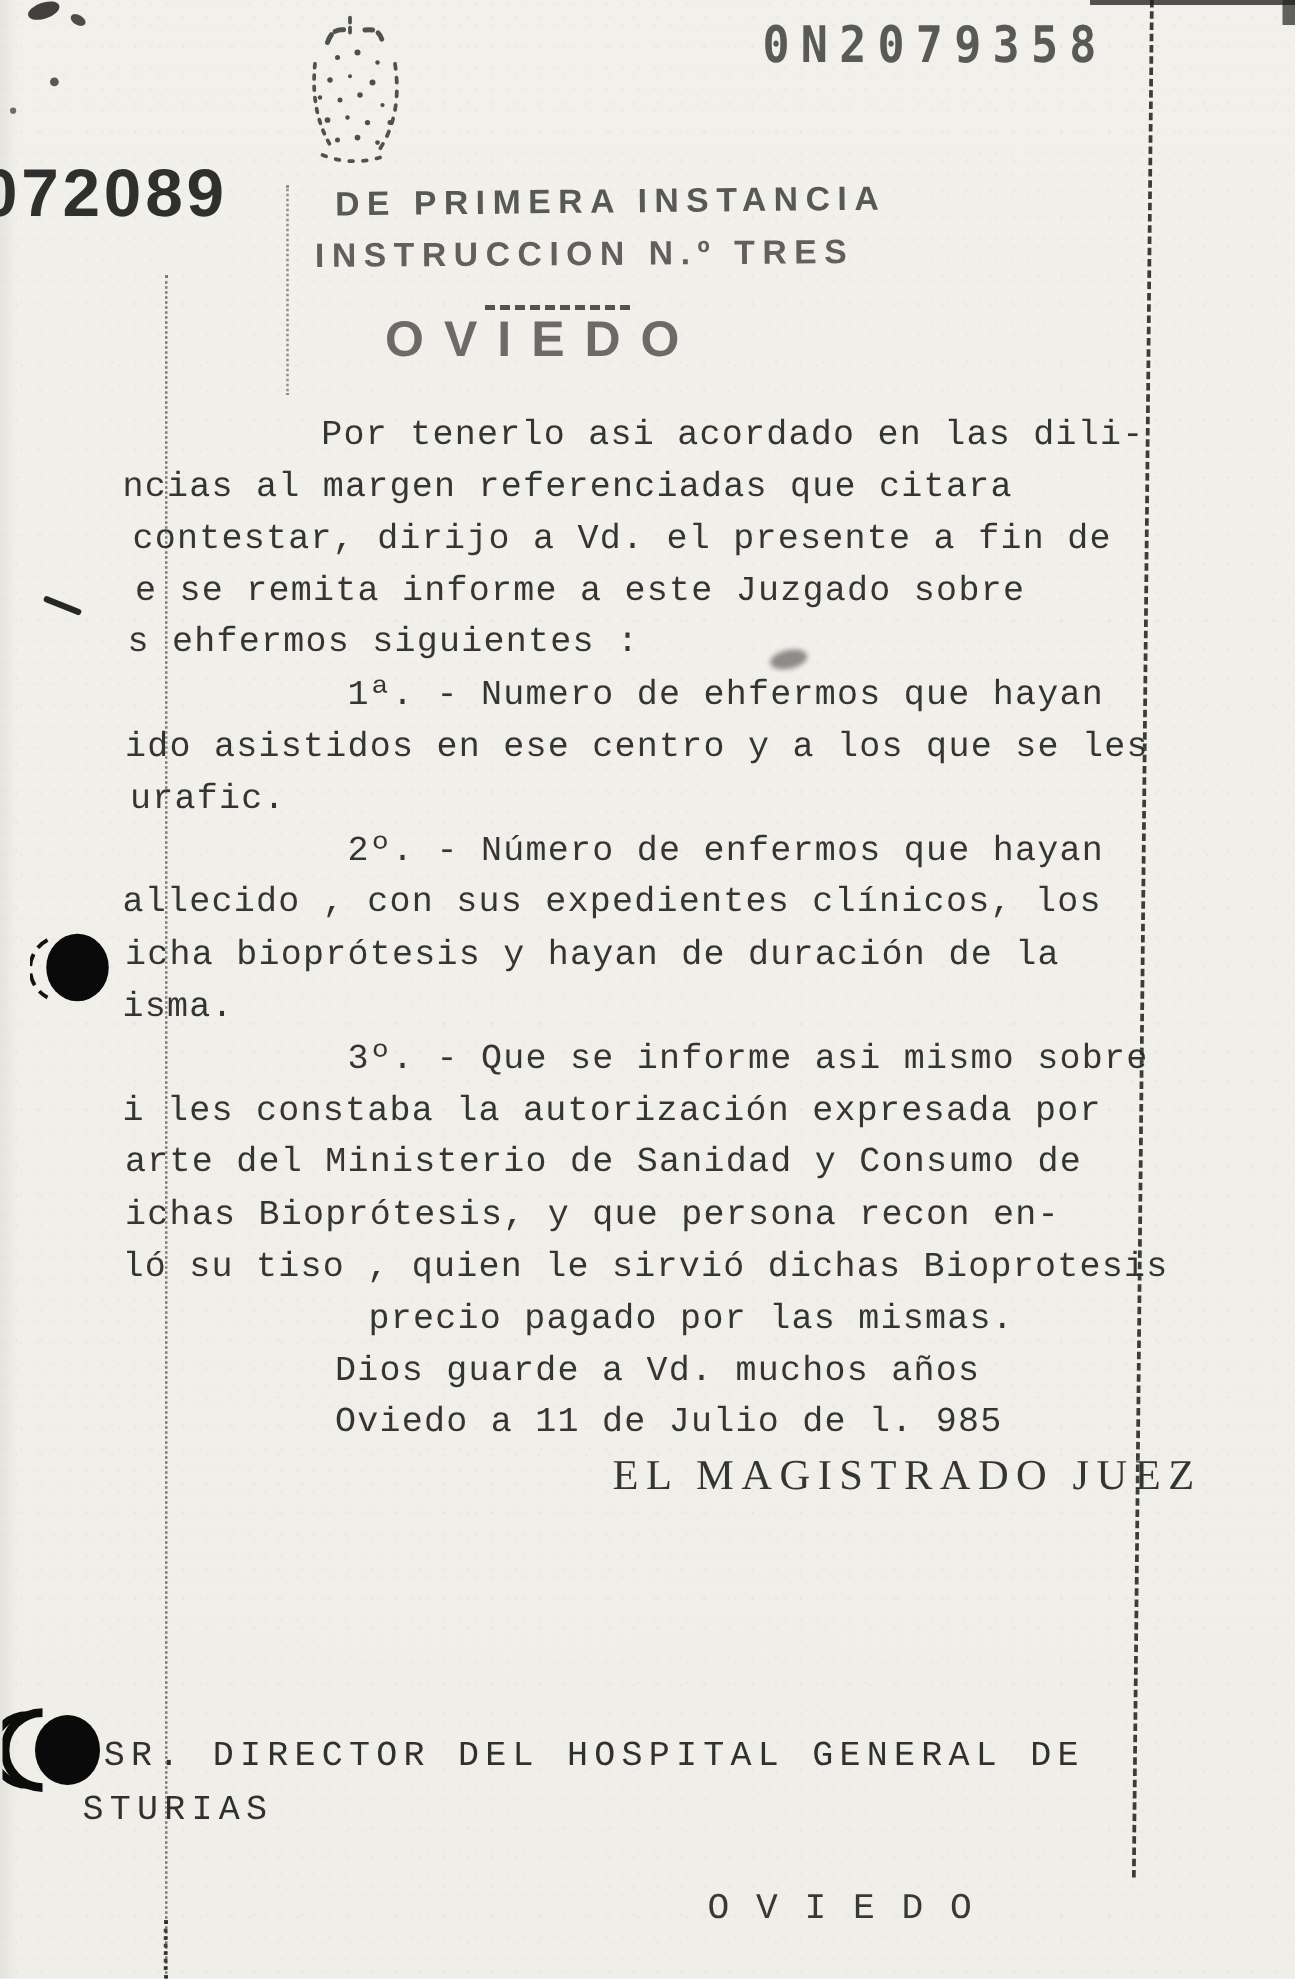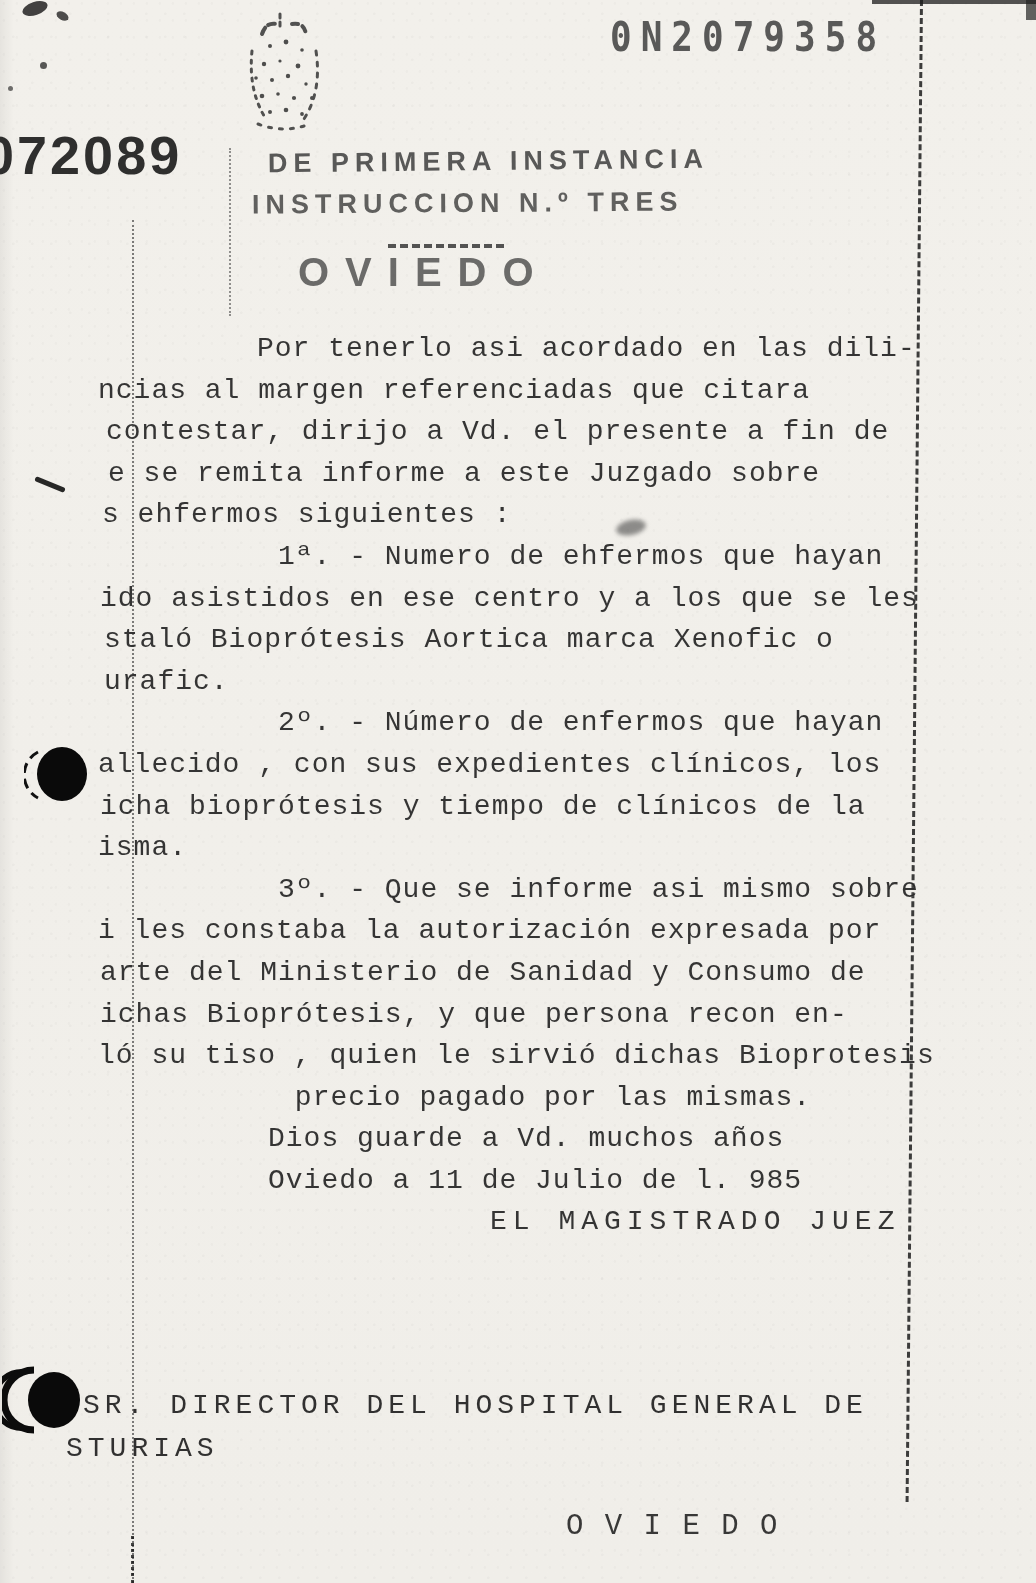--- a/index.html
+++ b/index.html
@@ -45,7 +45,7 @@
     border-top:4px dashed #2c2c2c;opacity:.8;
   }
   .stamp-city{
-    position:absolute;left:298px;top:250px;
+    position:absolute;left:308px;top:250px;
     font:bold 40px "Liberation Sans",sans-serif;letter-spacing:16px;
     color:#333;opacity:.7;text-shadow:0 0 2px #f0eee9;
   }

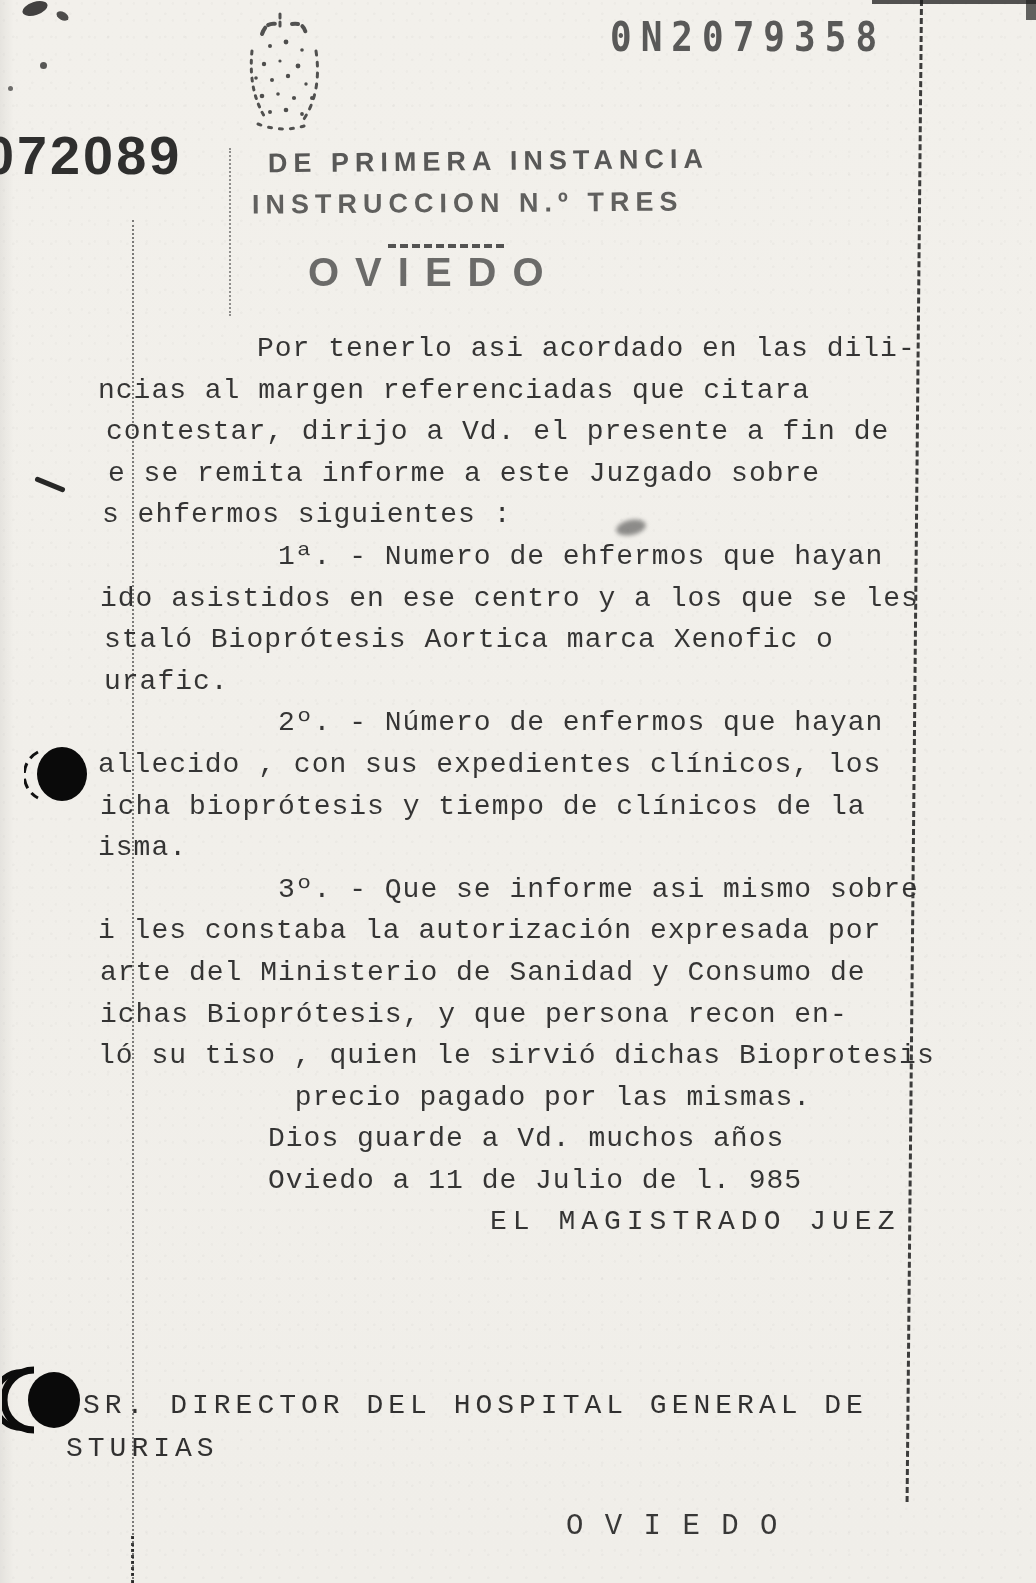--- a/index.html
+++ b/index.html
@@ -193,7 +193,6 @@
         <div class="tline" style="margin-left: 4px;">s ehfermos siguientes :</div>
         <div class="tline" style="margin-left: 180px;">1ª. - Numero de ehfermos que hayan</div>
         <div class="tline" style="margin-left: 2px;">ido asistidos en ese centro y a los que se les</div>
-        <div class="tline" style="margin-left: 6px;">staló Bioprótesis Aortica marca Xenofic o</div>
         <div class="tline" style="margin-left: 6px;">urafic.</div>
         <div class="tline" style="margin-left: 180px;">2º. - Número de enfermos que hayan</div>
         <div class="tline" style="margin-left: 0px;">allecido , con sus expedientes clínicos, los</div>

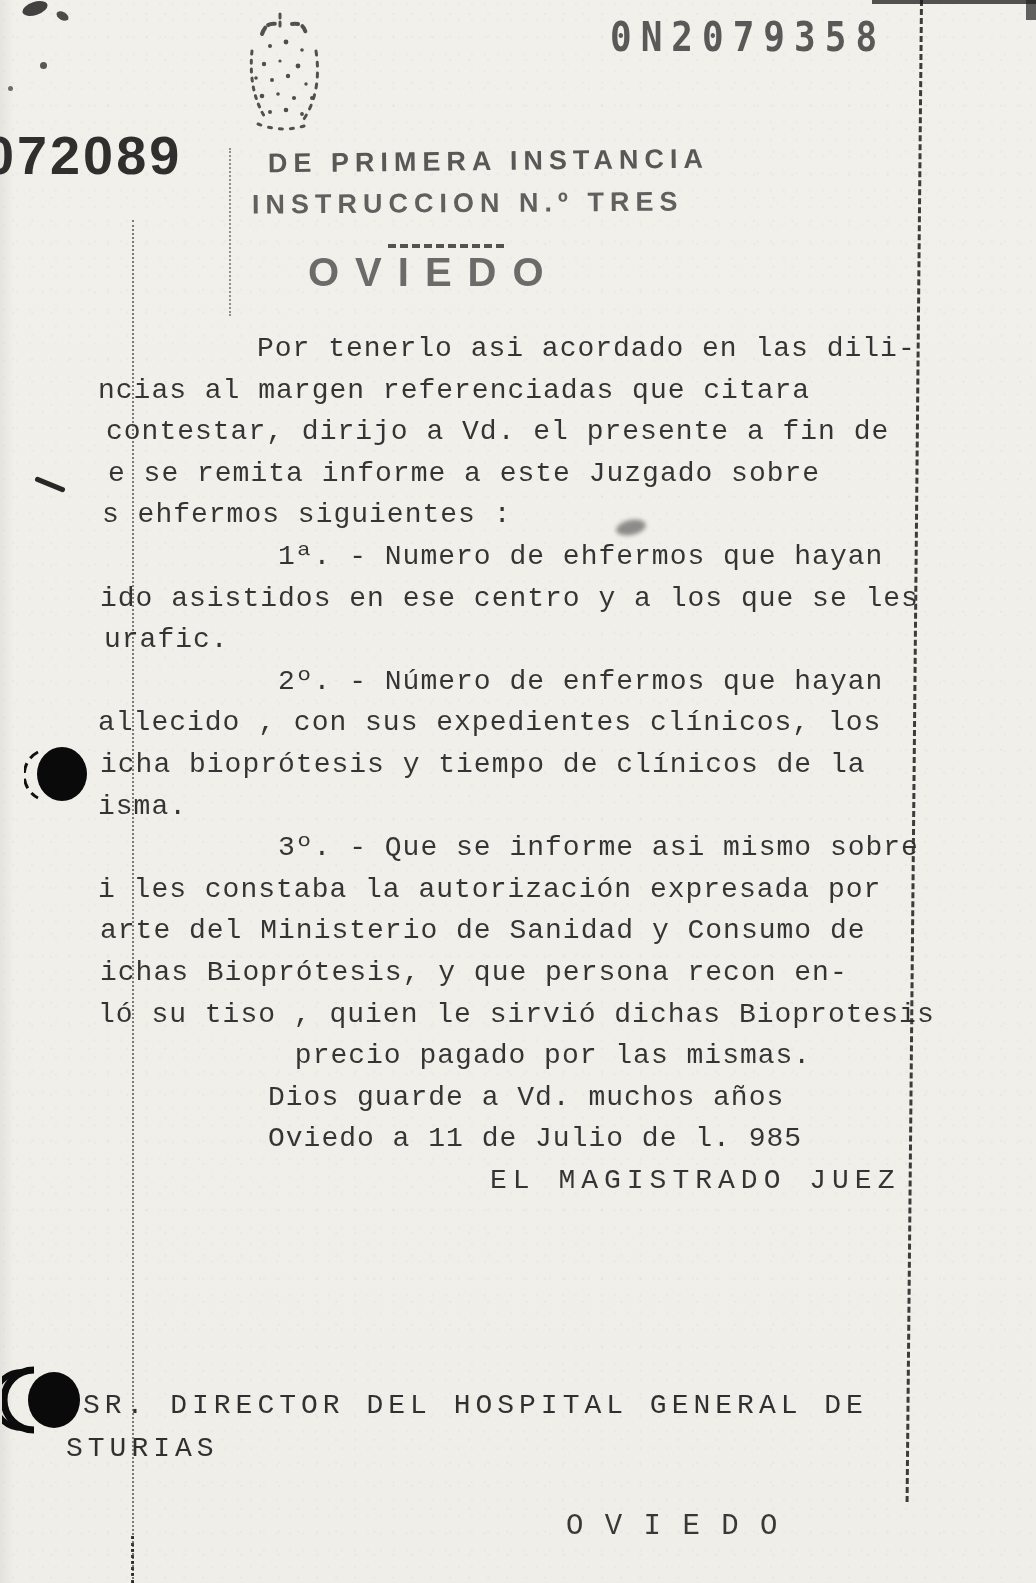--- a/index.html
+++ b/index.html
@@ -196,7 +196,7 @@
         <div class="tline" style="margin-left: 6px;">urafic.</div>
         <div class="tline" style="margin-left: 180px;">2º. - Número de enfermos que hayan</div>
         <div class="tline" style="margin-left: 0px;">allecido , con sus expedientes clínicos, los</div>
-        <div class="tline" style="margin-left: 2px;">icha bioprótesis y tiempo de clínicos de la</div>
+        <div class="tline" style="margin-left: 2px;">icha bioprótesis y hayan de duración de la</div>
         <div class="tline" style="margin-left: 0px;">isma.</div>
         <div class="tline" style="margin-left: 180px;">3º. - Que se informe asi mismo sobre</div>
         <div class="tline" style="margin-left: 0px;">i les constaba la autorización expresada por</div>

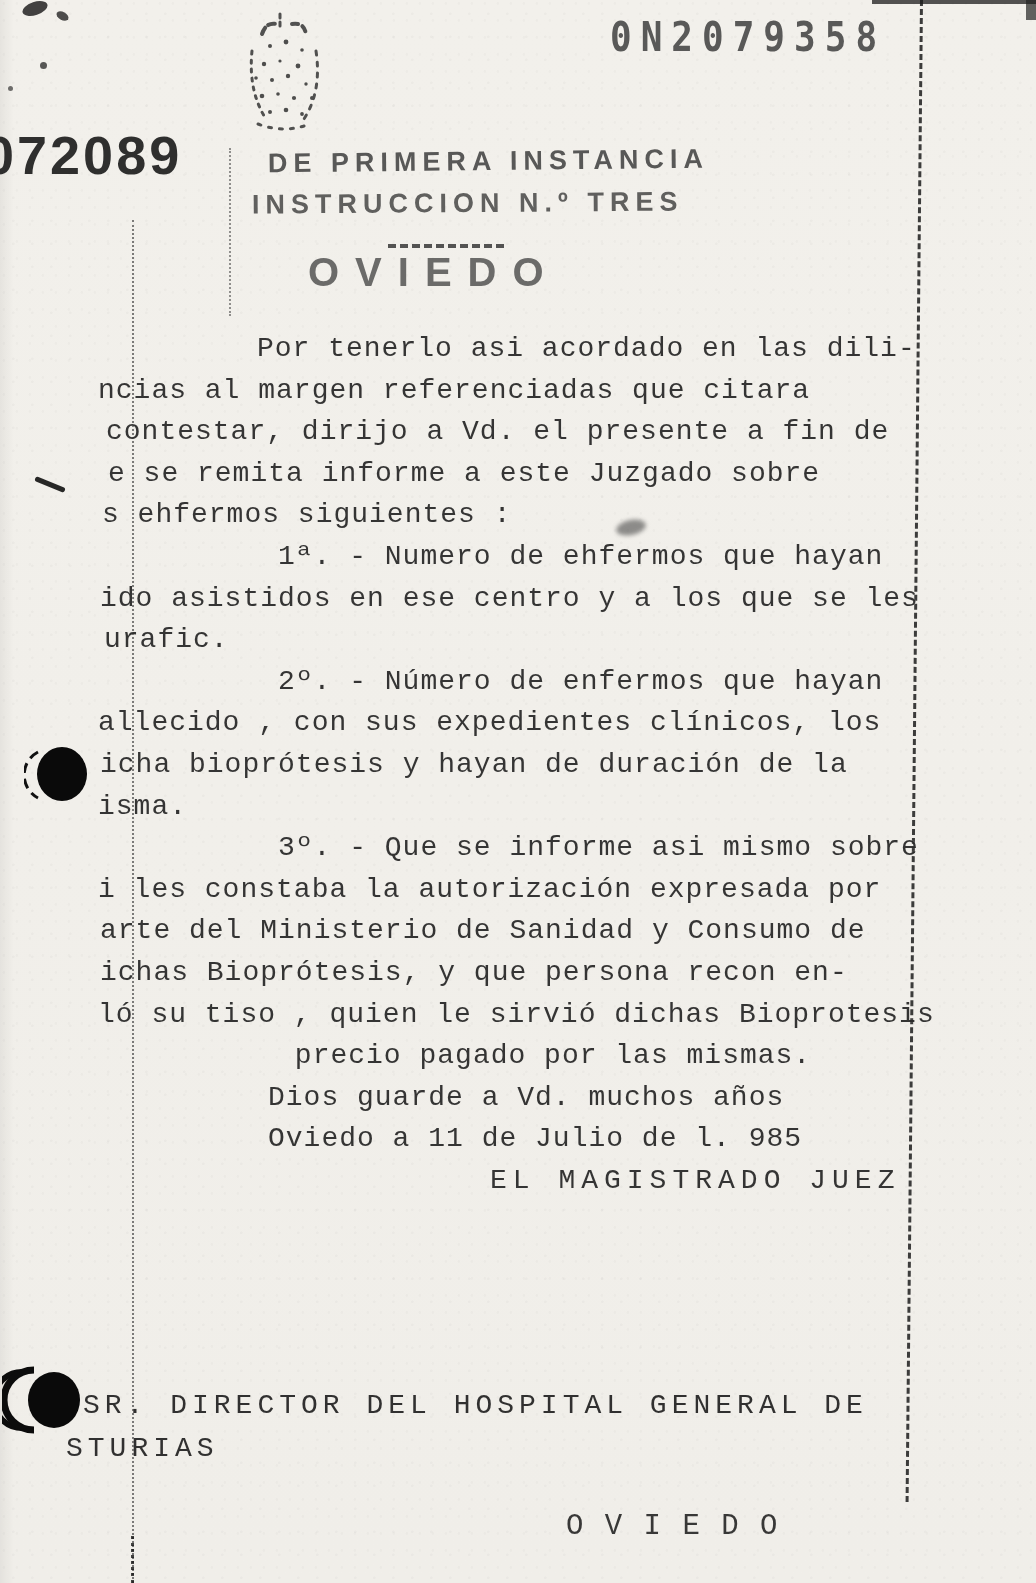--- a/index.html
+++ b/index.html
@@ -90,7 +90,7 @@
     white-space:nowrap;
   }
   .tline{height:41.6px;}
-  .tline.wide{letter-spacing:6px;font-size:28px;}
+  .tline.wide{letter-spacing:6px;font-size:34px;font-family:Liberation Serif, serif;}
   
   .addr1{
     position:absolute;left:83px;top:1390px;

